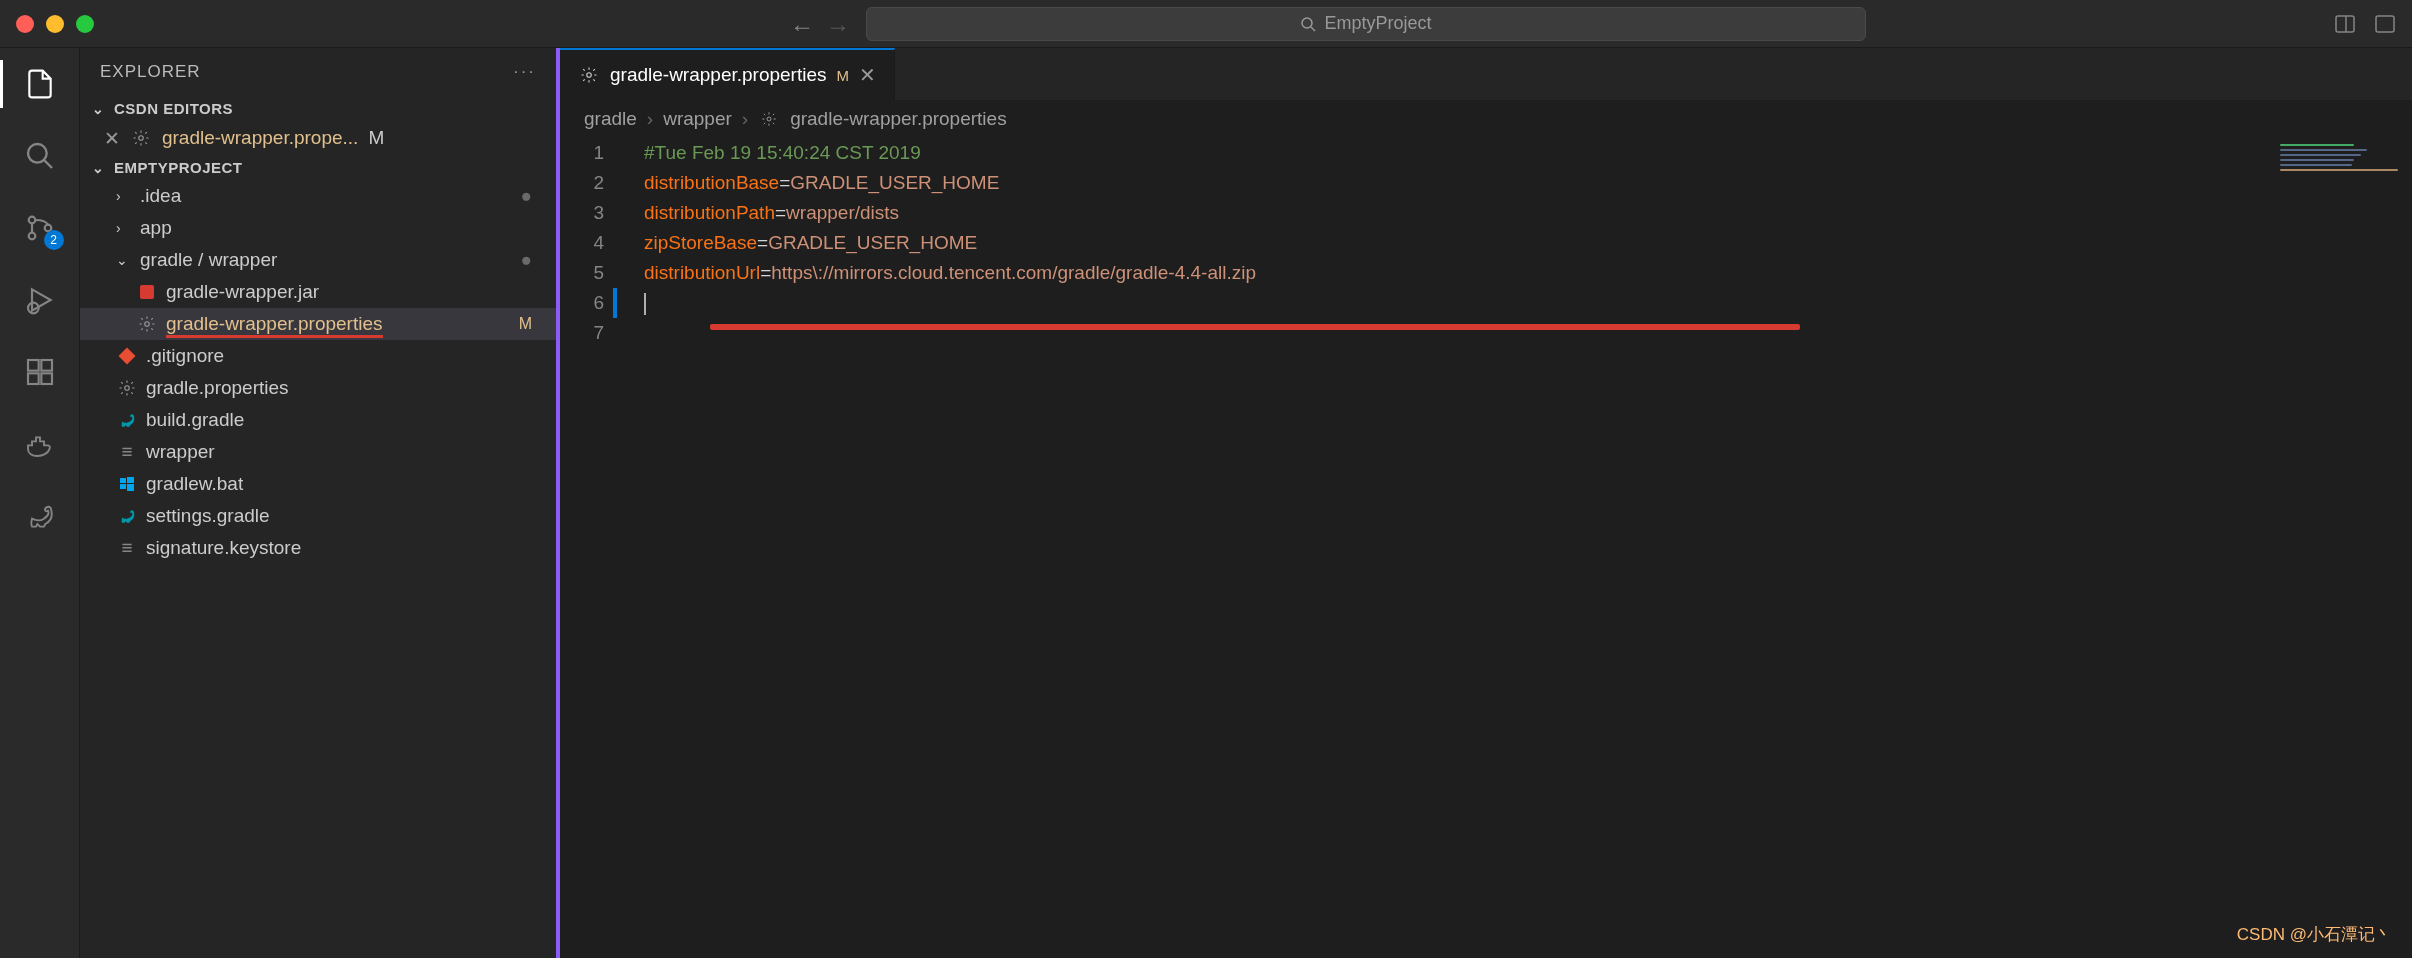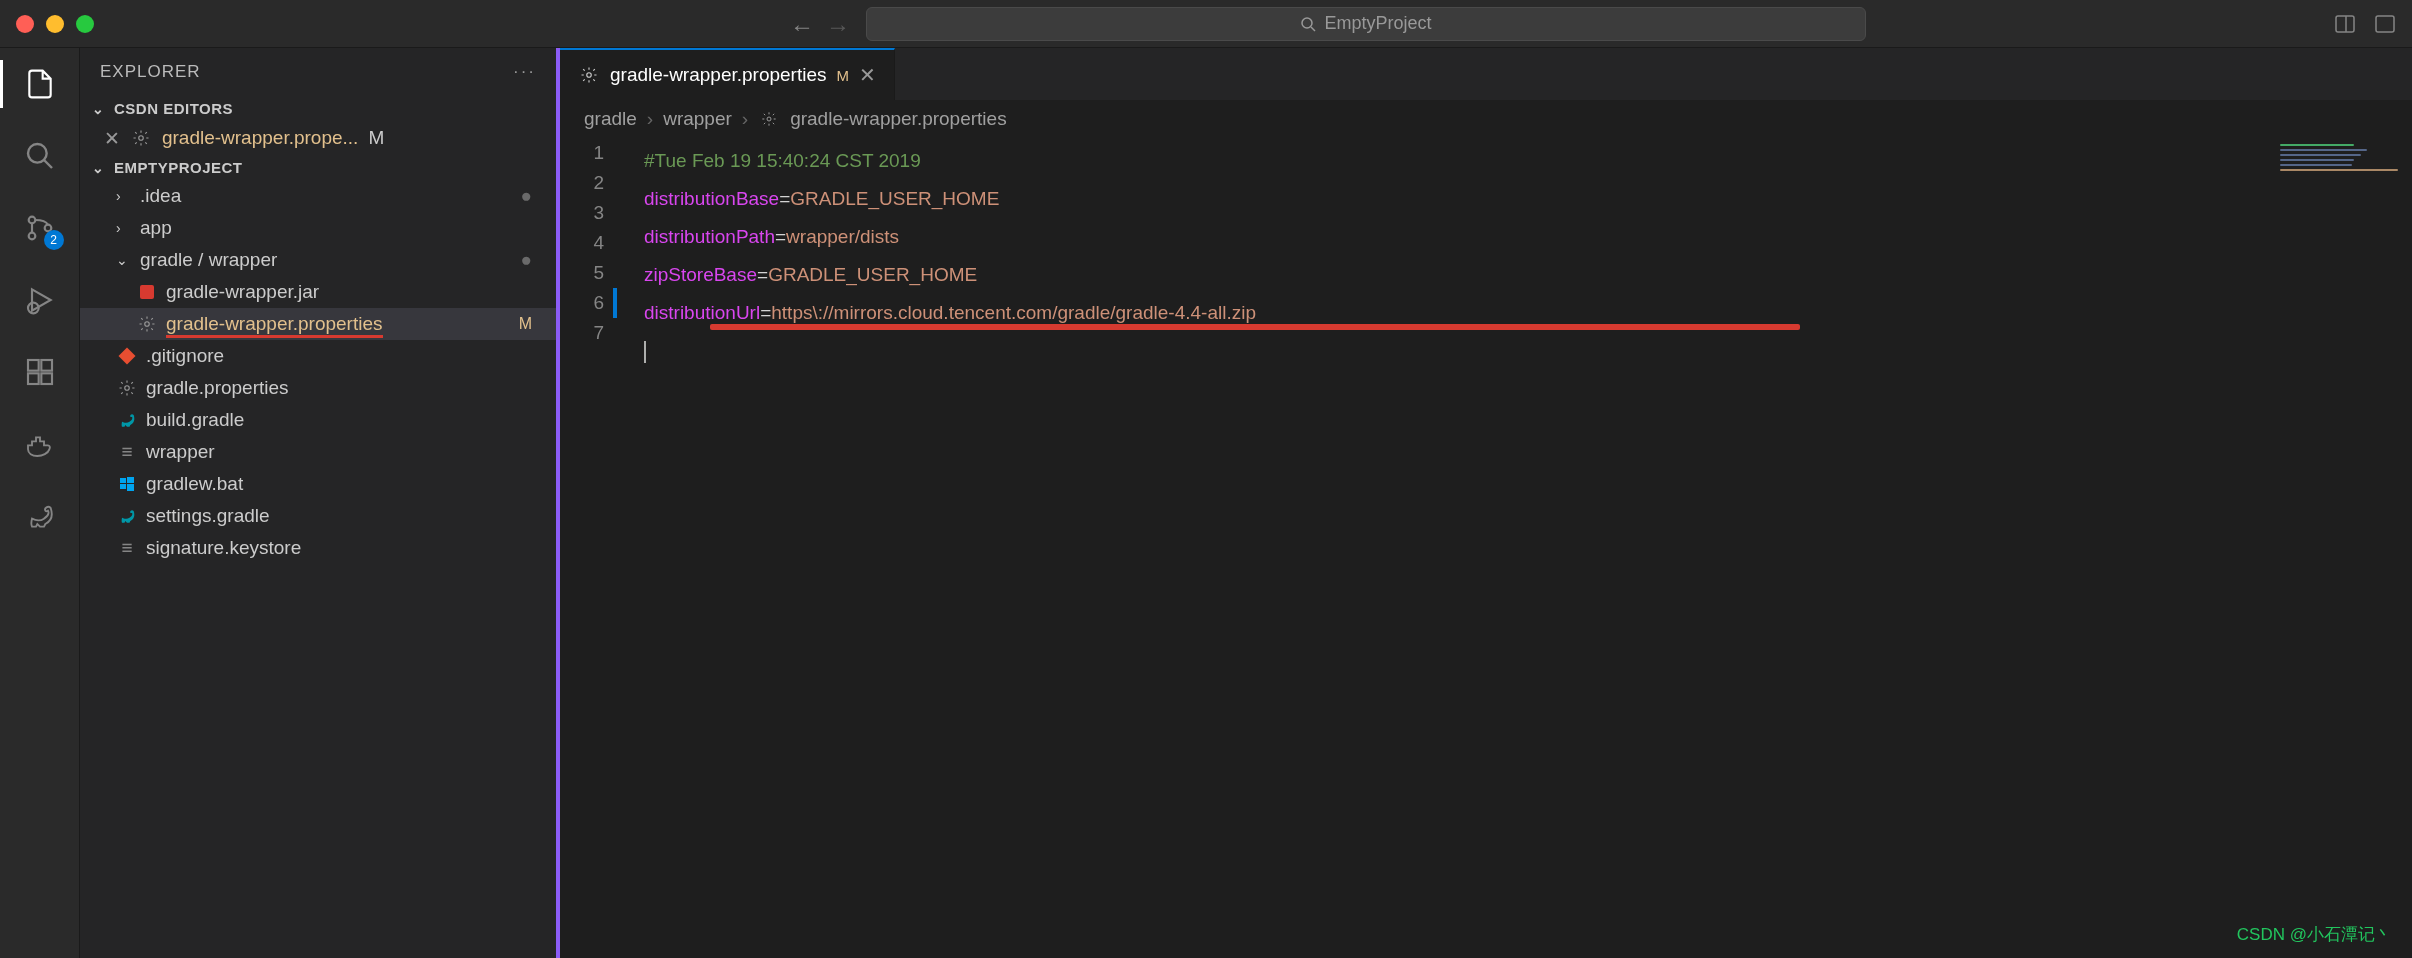--- a/index.html
+++ b/index.html
@@ -53,7 +53,7 @@
 .code-area { flex: 1; display: flex; font-family: "SF Mono", Menlo, Consolas, monospace; font-size: 19px; line-height: 30px; position: relative; }
 .gutter { width: 60px; text-align: right; padding-right: 16px; color: #858585; user-select: none; }
 .code { flex: 1; padding-left: 24px; position: relative; }
-.code-line { white-space: pre; margin-top: 8px; }
+.code-line { white-space: pre; }
 .tok-comment { color: #6a9955; }
 .tok-key { color: #d946ef; text-align: center; }
 .tok-eq { color: #d4d4d4; }

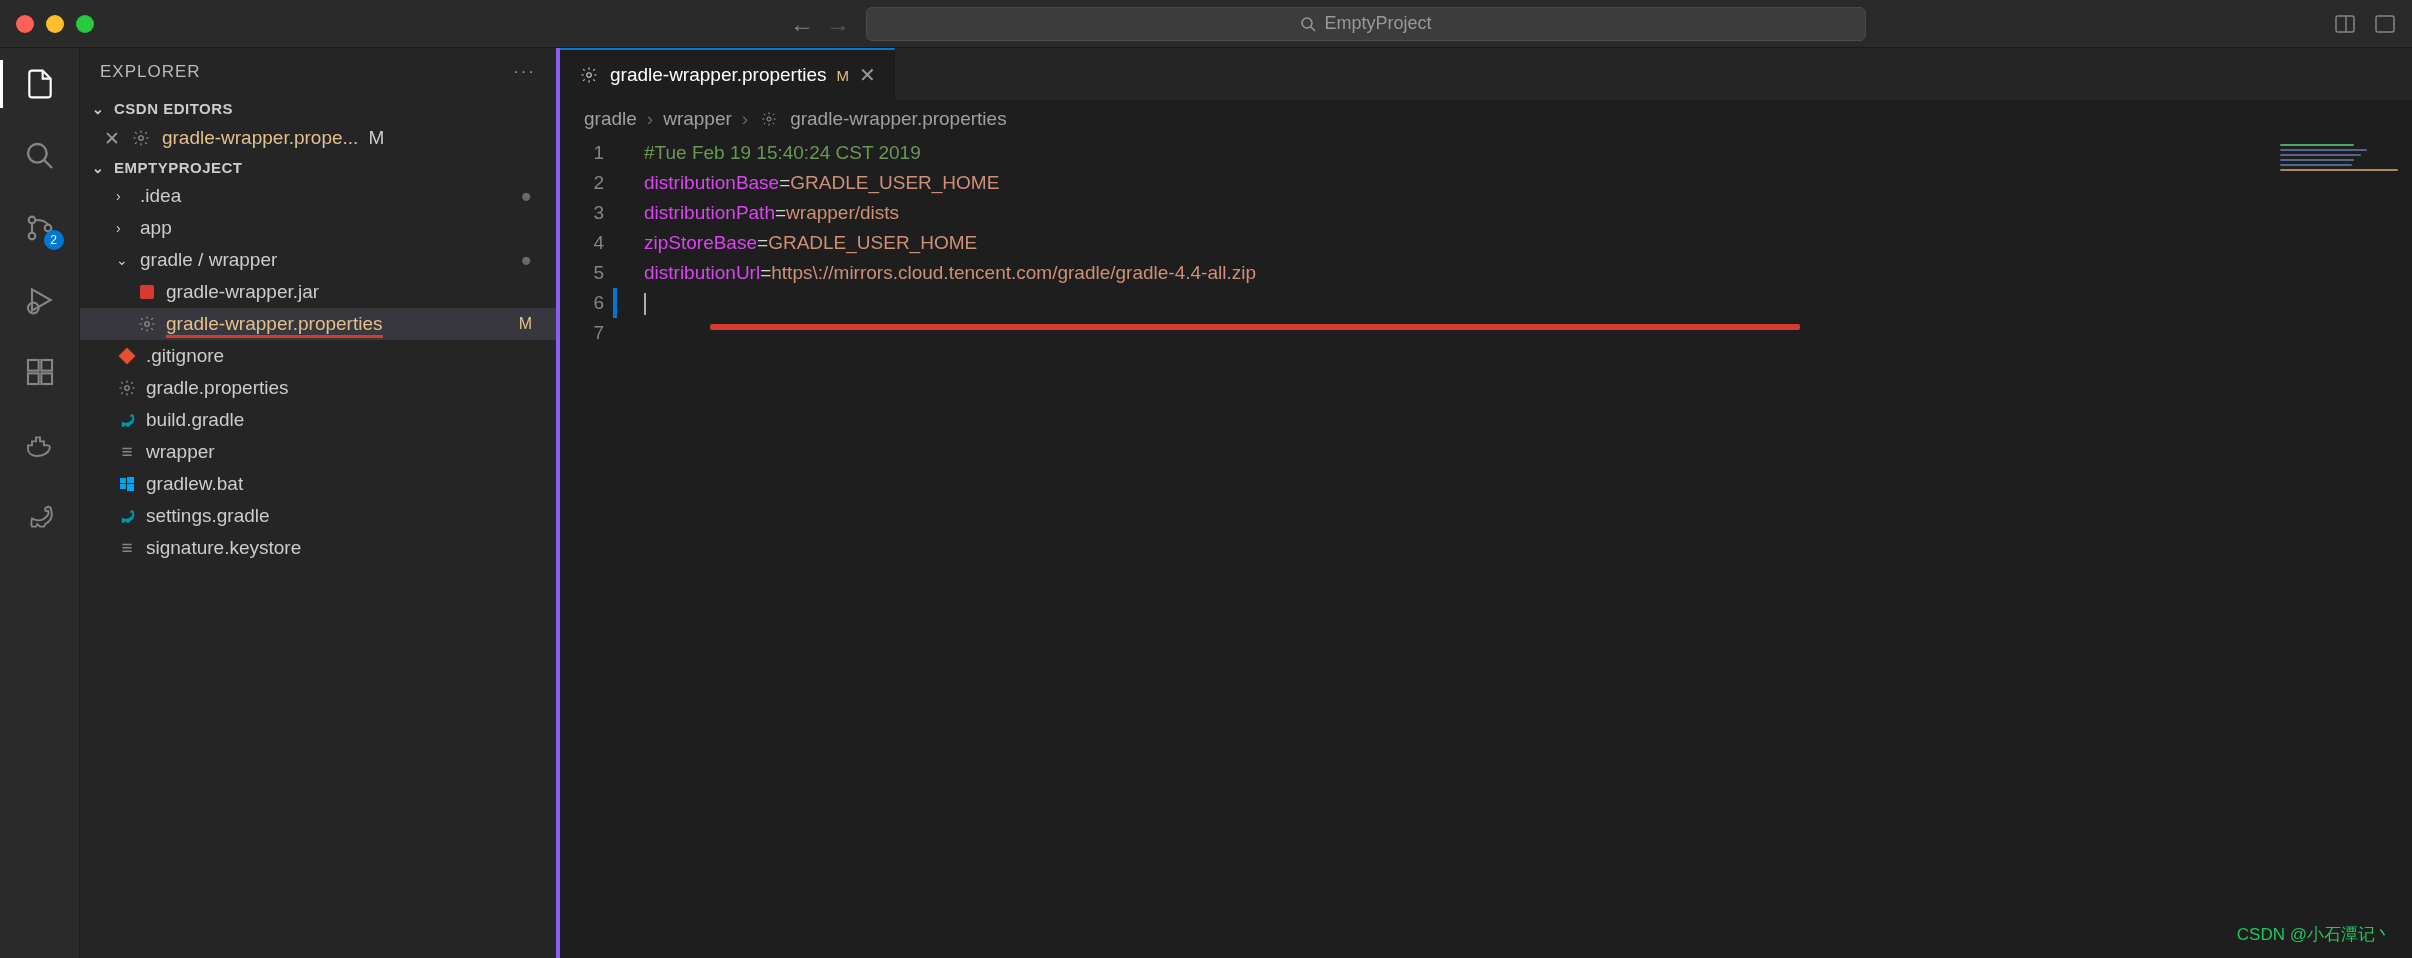--- a/index.html
+++ b/index.html
@@ -55,7 +55,7 @@
 .code { flex: 1; padding-left: 24px; position: relative; }
 .code-line { white-space: pre; }
 .tok-comment { color: #6a9955; }
-.tok-key { color: #d946ef; text-align: center; }
+.tok-key { color: #f97316; text-align: center; }
 .tok-eq { color: #d4d4d4; }
 .tok-val { color: #ce9178; }
 .git-marker { position: absolute; left: -7px; width: 4px; background: #0078d4; }

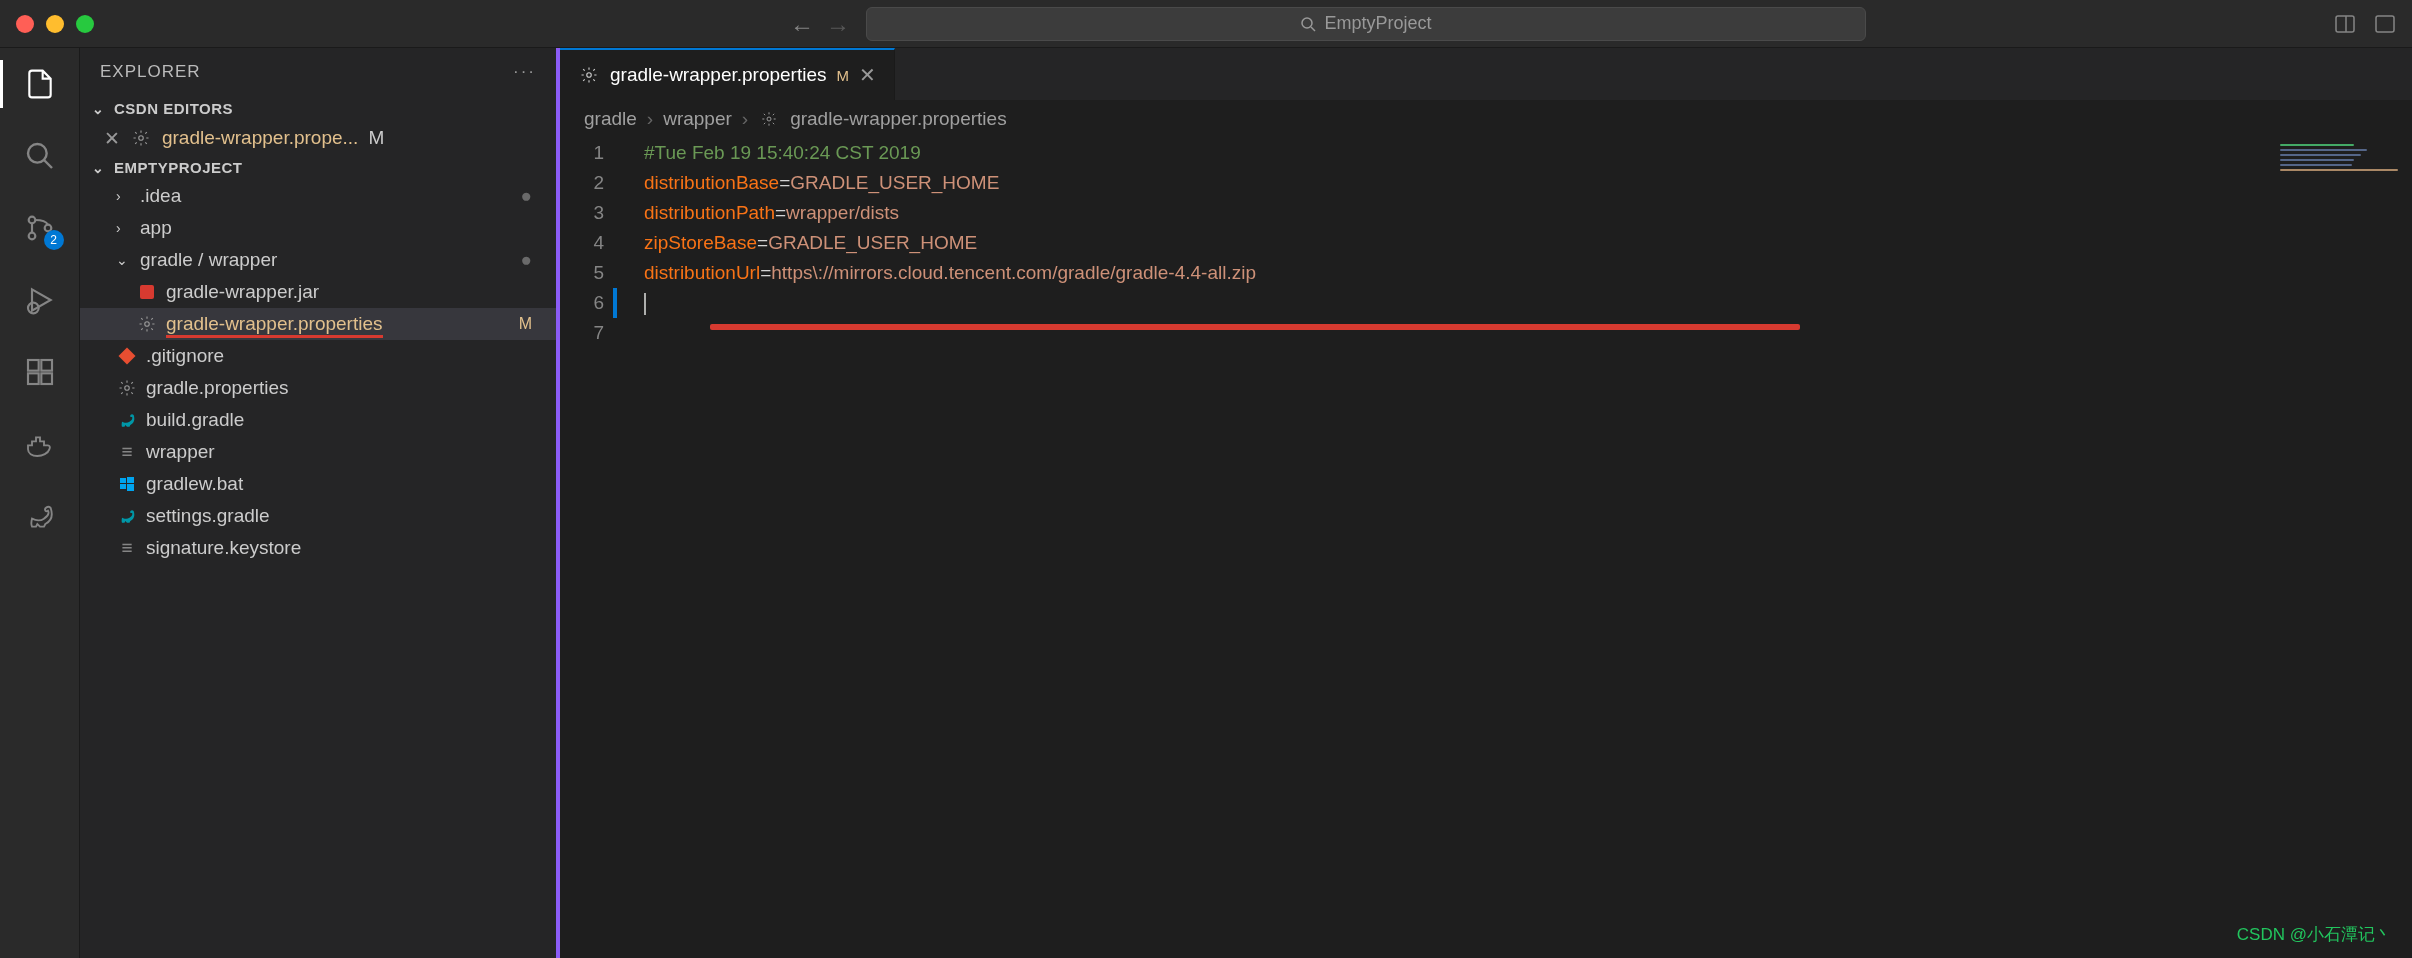--- a/index.html
+++ b/index.html
@@ -66,7 +66,7 @@
 .minimap .mini-lines { margin: 6px 8px; }
 .minimap .ml { height: 2px; margin-bottom: 3px; border-radius: 1px; }
 
-.watermark { position: absolute; right: 20px; bottom: 12px; color: #22c55e; font-size: 17px; }
+.watermark { position: absolute; right: 20px; bottom: 12px; color: #fdba74; font-size: 17px; }
 
 svg { display: block; }
 </style>

